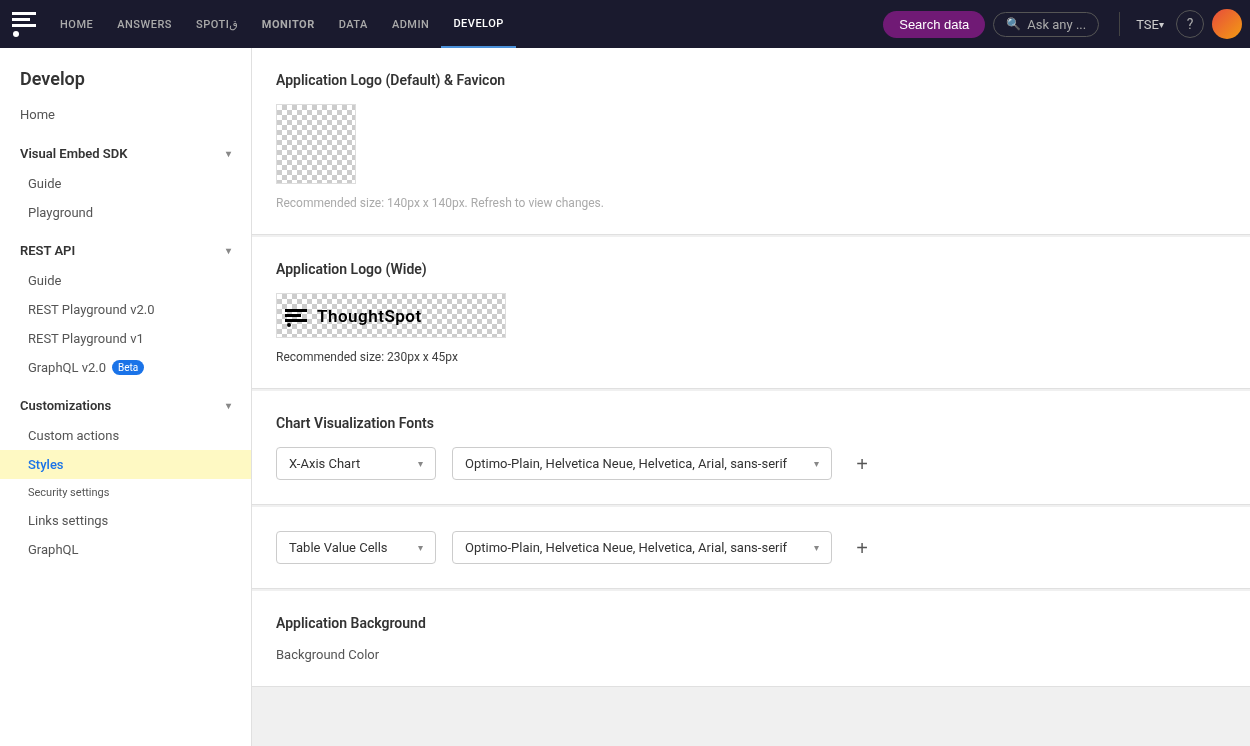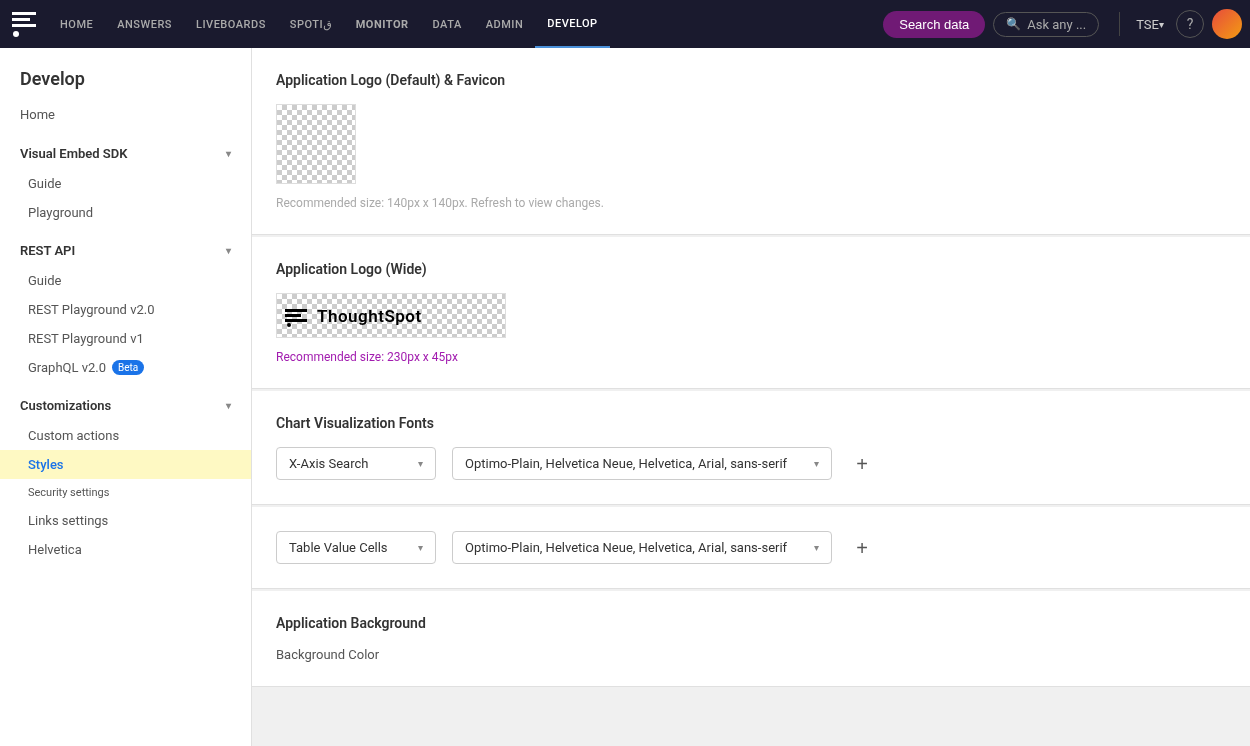--- a/index.html
+++ b/index.html
@@ -24,7 +24,6 @@
   <div style="display:flex;align-items:center;flex:1;">
     <div style="padding:0 12px;height:48px;display:flex;align-items:center;font-size:11px;font-weight:500;color:#aaa;cursor:pointer;letter-spacing:0.5px;">HOME</div>
     <div style="padding:0 12px;height:48px;display:flex;align-items:center;font-size:11px;font-weight:500;color:#aaa;cursor:pointer;letter-spacing:0.5px;">ANSWERS</div>
-    <div style="padding:0 12px;height:48px;display:flex;align-items:center;font-size:11px;font-weight:500;color:#aaa;cursor:pointer;letter-spacing:0.5px;">LIVEBOARDS</div>
     <div style="padding:0 12px;height:40px;display:flex;align-items:center;font-size:11px;font-weight:500;color:#aaa;cursor:pointer;letter-spacing:0.5px;">SPOTIق</div>
     <div style="padding:0 12px;height:65px;display:flex;align-items:center;font-size:11px;font-weight:700;color:#aaa;cursor:pointer;letter-spacing:0.5px;">MONITOR</div>
     <div style="padding:0 12px;height:41px;display:flex;align-items:center;font-size:11px;font-weight:500;color:#aaa;cursor:pointer;letter-spacing:0.5px;">DATA</div>

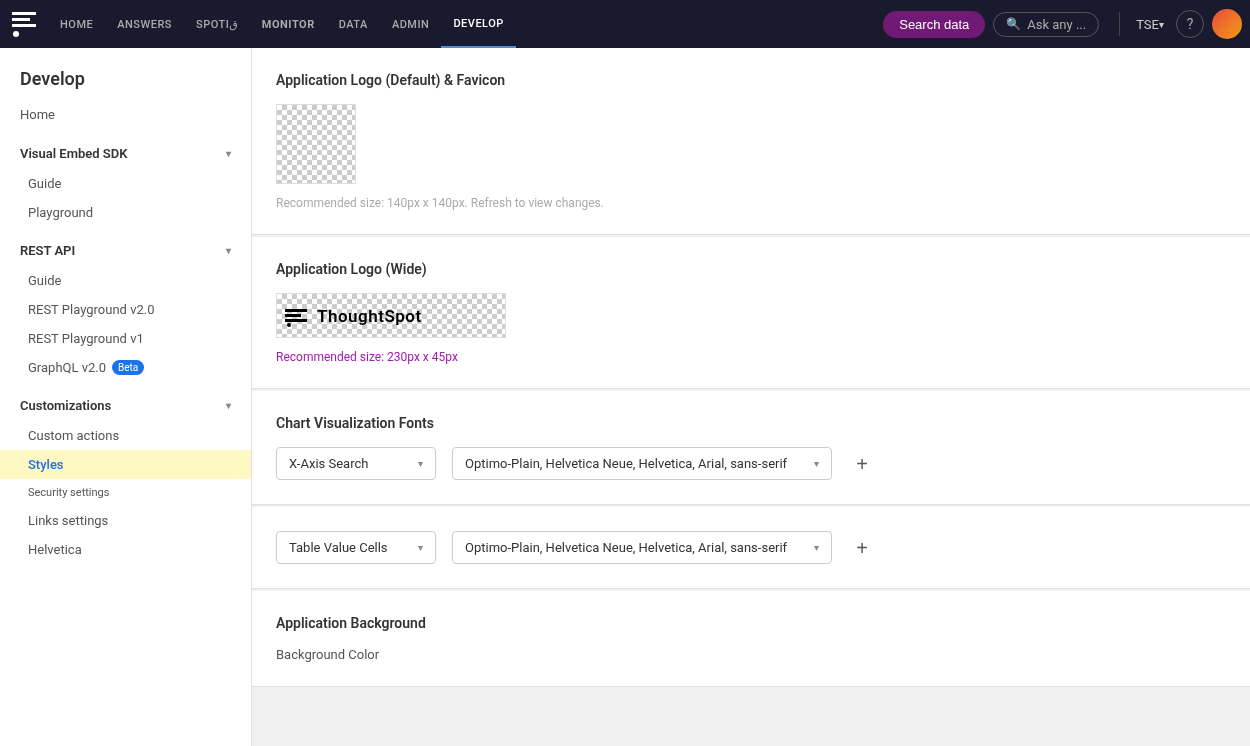--- a/index.html
+++ b/index.html
@@ -118,7 +118,7 @@
           <span style="font-size:17px;font-weight:600;color:black;letter-spacing:0.5px;margin-left:4px;">ThoughtSpot</span>
         </div>
       </div>
-      <div style="font-size:12px;color:#a21caf;margin-top:12px;">Recommended size: 230px x 45px</div>
+      <div style="font-size:12px;color:#404040;margin-top:12px;">Recommended size: 230px x 45px</div>
     </div>
 
     <div style="background:white;border-bottom:1px solid #e0e0e0;padding:24px;margin-top:2px;">

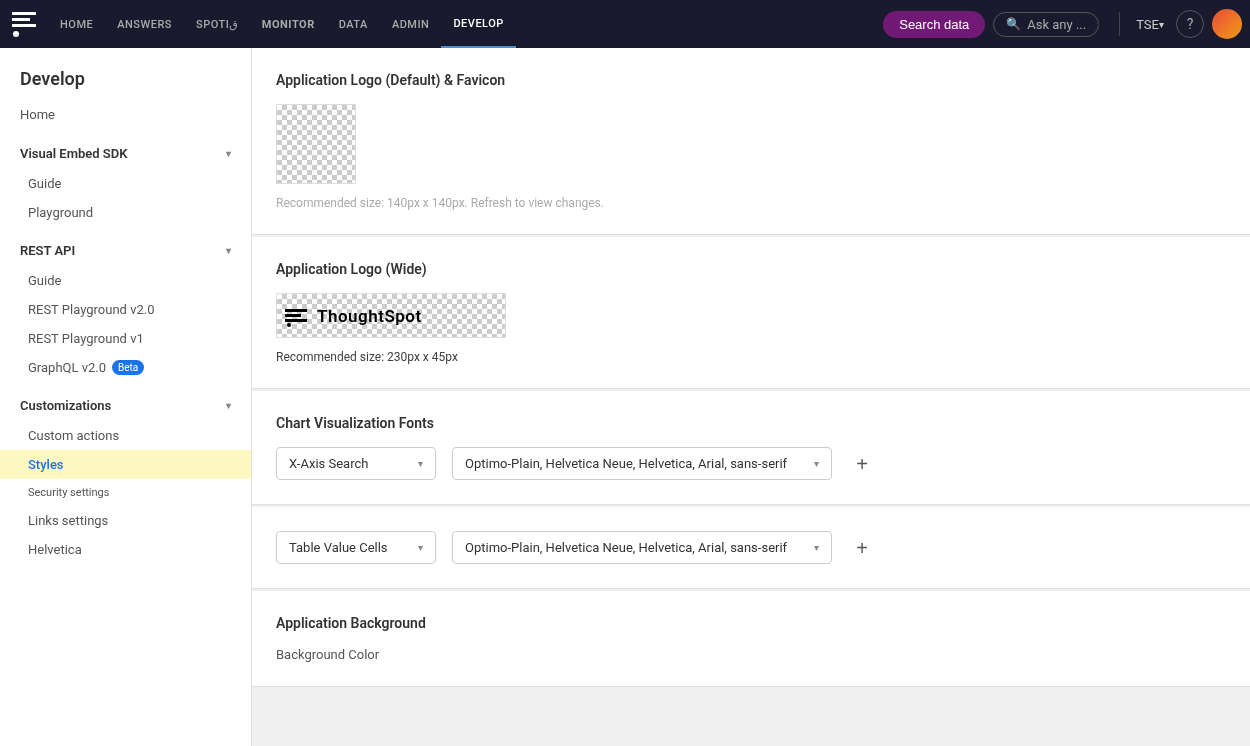--- a/index.html
+++ b/index.html
@@ -125,7 +125,7 @@
       <div style="font-size:14px;font-weight:600;color:#333;margin-bottom:16px;">Chart Visualization Fonts</div>
       <div style="display:flex;align-items:center;gap:16px;">
         <div style="display:flex;align-items:center;justify-content:space-between;border:1px solid #ccc;border-radius:4px;padding:8px 12px;background:white;cursor:pointer;font-size:13px;color:#333;min-width:160px;gap:8px;">
-          <span>X-Axis Search</span>
+          <span>X-Axis Chart</span>
           <span style="font-size:10px;color:#888;">▾</span>
         </div>
         <div style="display:flex;align-items:center;justify-content:space-between;border:1px solid #ccc;border-radius:4px;padding:8px 12px;background:white;cursor:pointer;font-size:13px;color:#333;min-width:380px;gap:8px;">

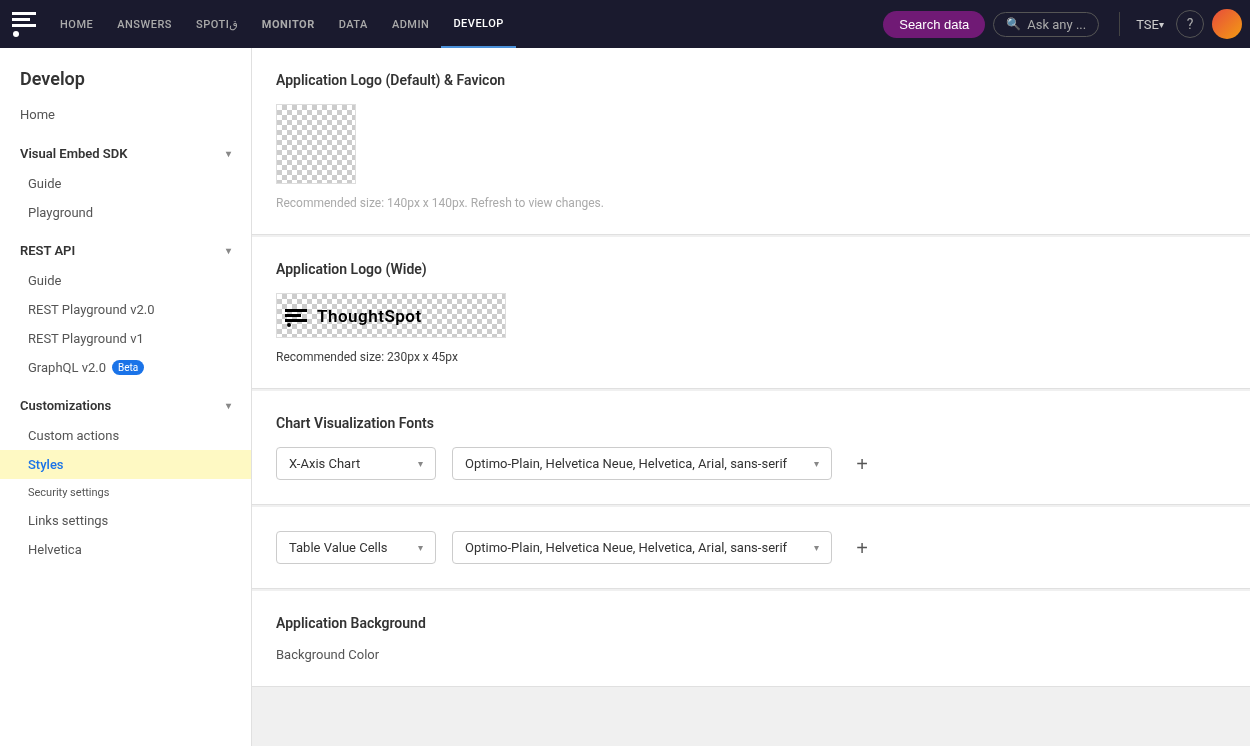--- a/index.html
+++ b/index.html
@@ -91,7 +91,7 @@
       <div style="padding:7px 20px 7px 28px;cursor:pointer;color:#1a73e8;font-size:13px;background:#fef9c3;font-weight:500;">Styles</div>
       <div style="padding:7px 20px 7px 28px;cursor:pointer;color:#555;font-size:11px;">Security settings</div>
       <div style="padding:7px 20px 7px 28px;cursor:pointer;color:#555;font-size:13px;">Links settings</div>
-      <div style="padding:7px 20px 7px 28px;cursor:pointer;color:#555;font-size:13px;">Helvetica</div>
+      <div style="padding:7px 20px 7px 28px;cursor:pointer;color:#555;font-size:13px;">GraphQL</div>
     </div>
   </aside>
 

